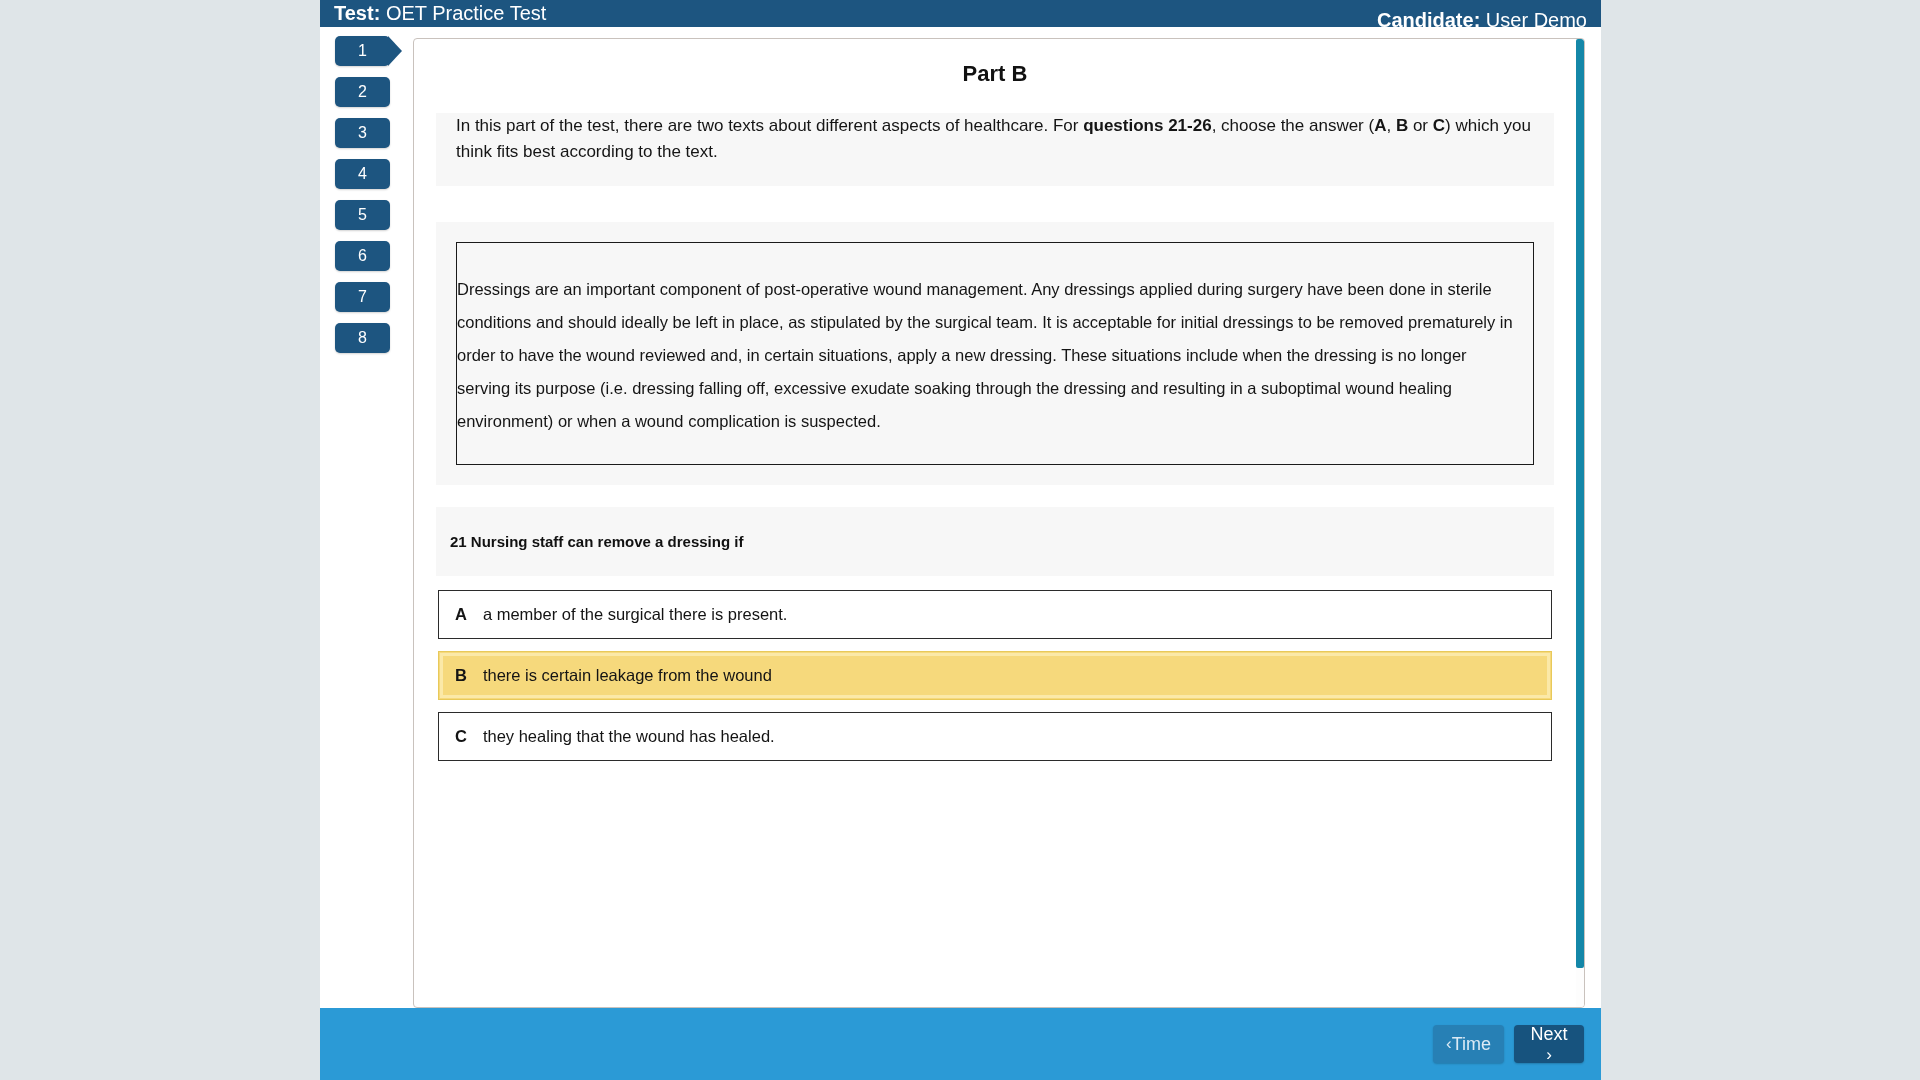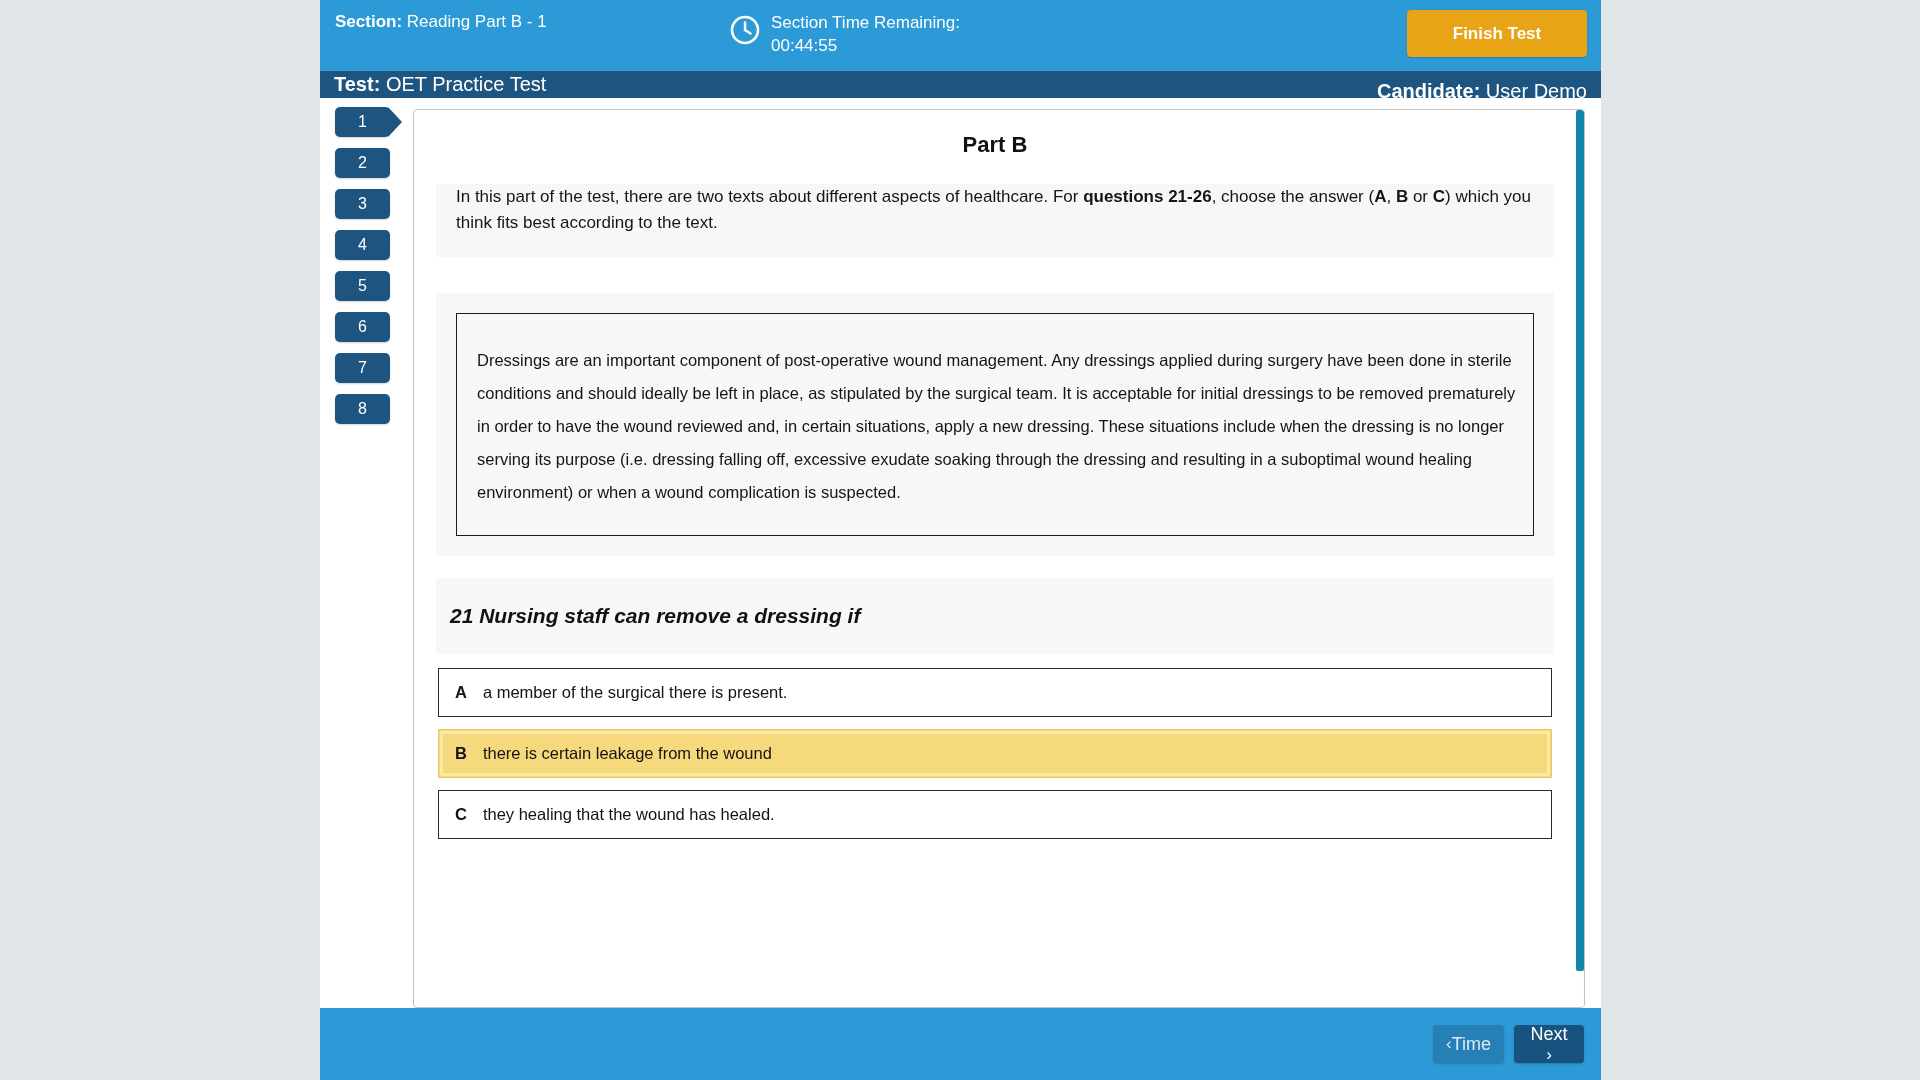--- a/index.html
+++ b/index.html
@@ -204,26 +204,6 @@
 
 <div class="app">
 
-  <div class="header">
-    <div class="section-label">
-      <b>Section:</b>
-      <span>Reading Part B - 1</span>
-    </div>
-
-    <div class="timer-wrap">
-      <svg class="clock-icon" viewBox="0 0 32 32">
-        <circle cx="16" cy="16" r="13" fill="none" stroke="#ffffff" stroke-width="2.6"></circle>
-        <line x1="16" y1="16" x2="16" y2="8.5" stroke="#ffffff" stroke-width="2.4" stroke-linecap="round"></line>
-        <line x1="16" y1="16" x2="21.5" y2="19.5" stroke="#ffffff" stroke-width="2.4" stroke-linecap="round"></line>
-      </svg>
-      <div class="timer-text">
-        <div>Section Time Remaining:</div>
-        <div>00:44:55</div>
-      </div>
-    </div>
-
-    <button class="finish-btn">Finish Test</button>
-  </div>
 
   <div class="subheader">
     <div class="sub-left">

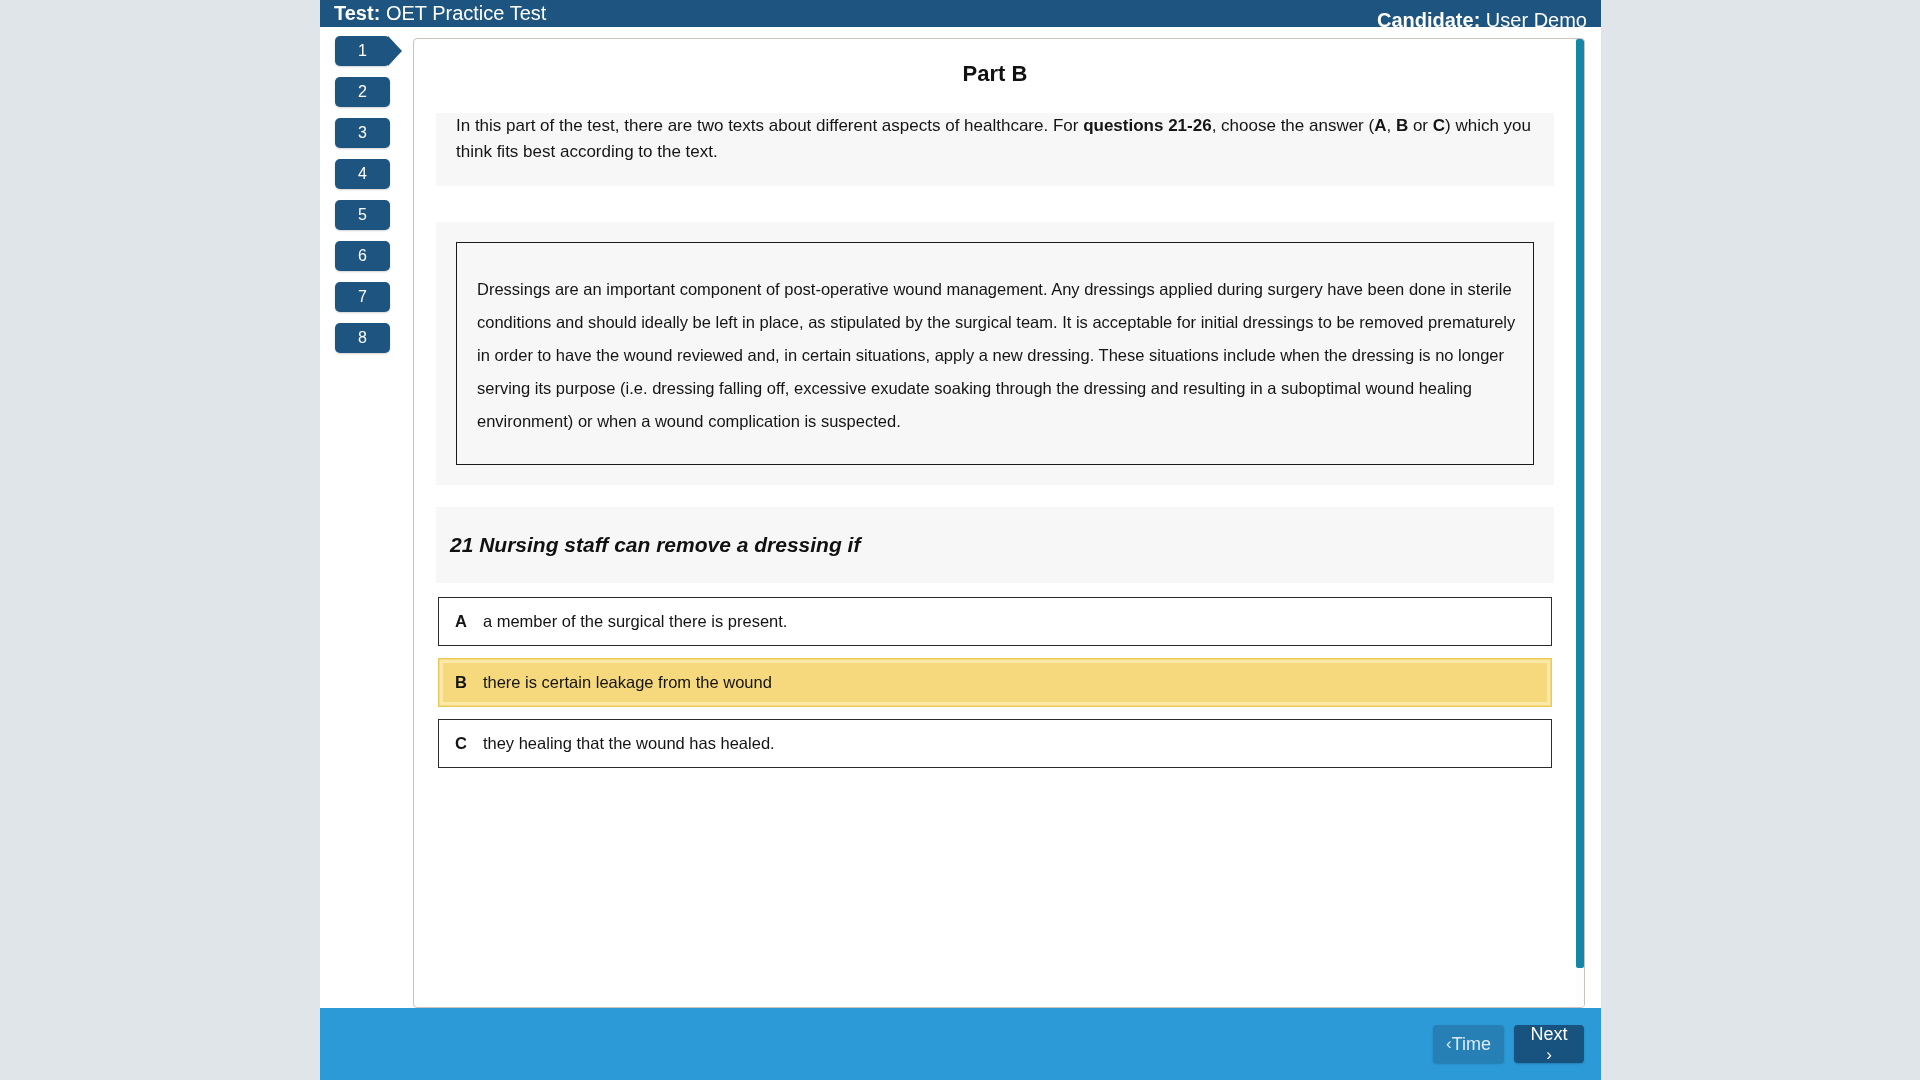--- a/index.html
+++ b/index.html
@@ -146,7 +146,7 @@
   .passage-box {
     border: 1.5px solid #1b1b1b;
     background: #f7f7f7;
-    padding: 30px 16px 26px 20px;
+    padding: 30px 16px 26px 0;
   }
   .passage-text {
     font-size: 16.5px; line-height: 2.0; color: #151515;

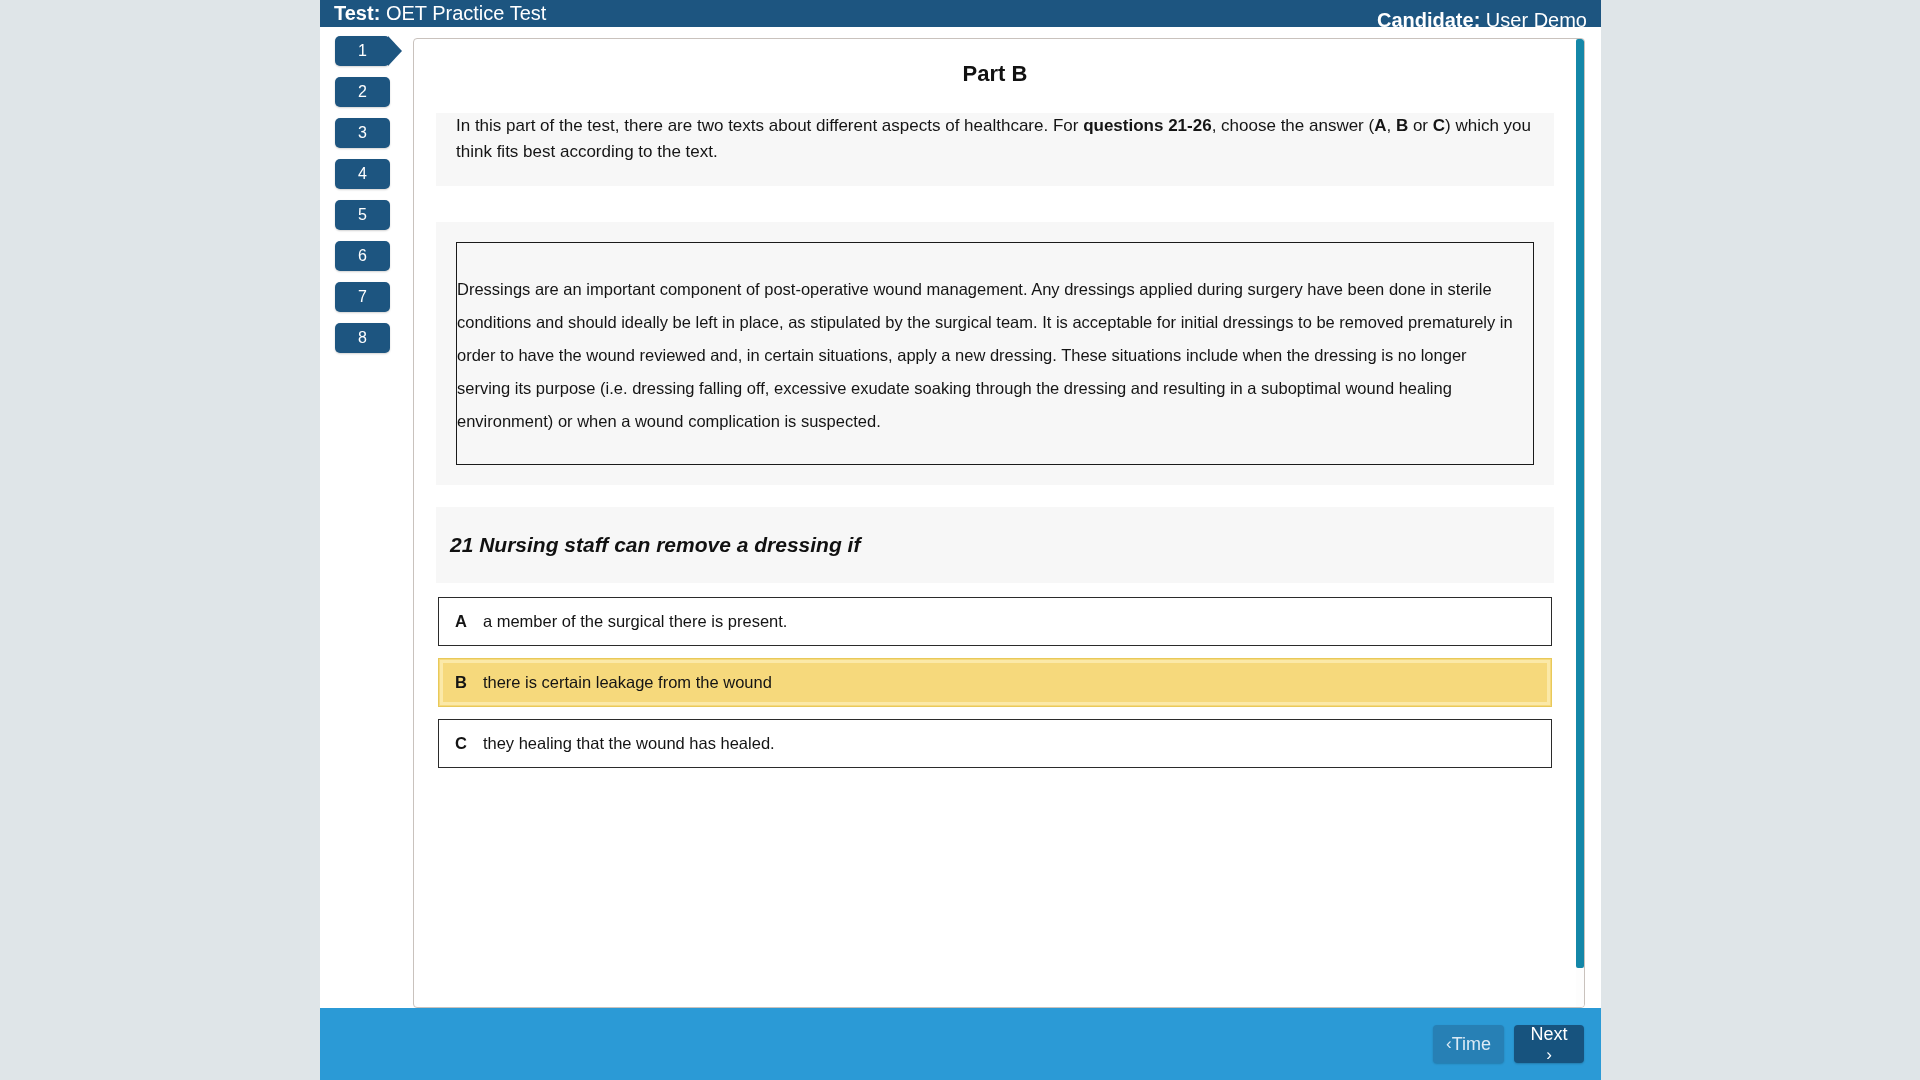--- a/index.html
+++ b/index.html
@@ -158,7 +158,7 @@
     margin-bottom: 14px;
   }
   .question-text {
-    font-size: 21px; font-weight: bold; color: #111; font-style: italic;
+    font-size: 15px; font-weight: bold; color: #111;
   }
 
   .options { padding: 0 2px; }

